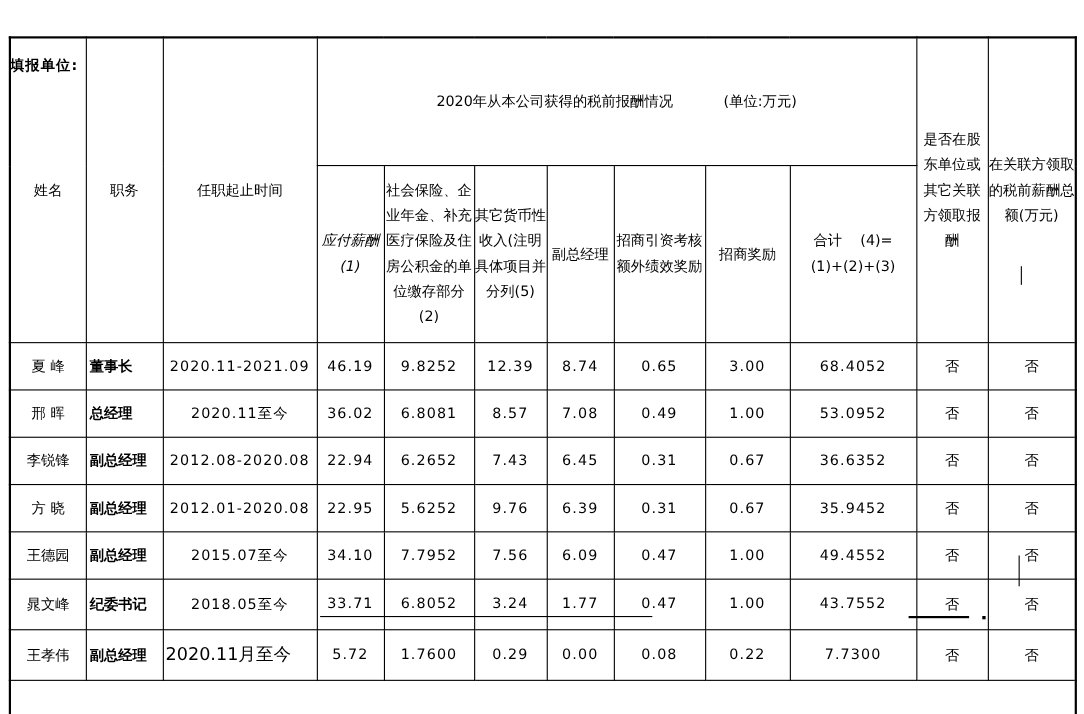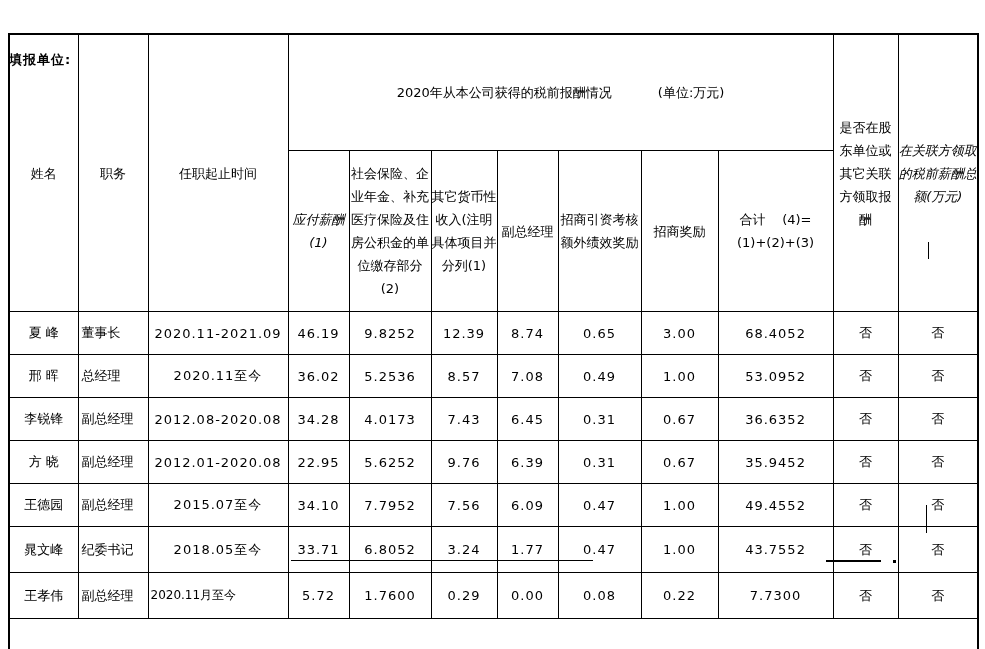--- a/index.html
+++ b/index.html
@@ -22,7 +22,7 @@
   .group-flex { display:flex; justify-content:center; align-items:center; gap:46px; width:100%; }
 
   .pad7 { padding:0 7px;font-style:italic; }
-  .pad6 { padding:0 6px;font-style:italic; }
+  .pad6 { padding:0 6px; }
 
   td.num { letter-spacing:1px; }
   td.title-cell { text-align:left; padding-left:3px; }

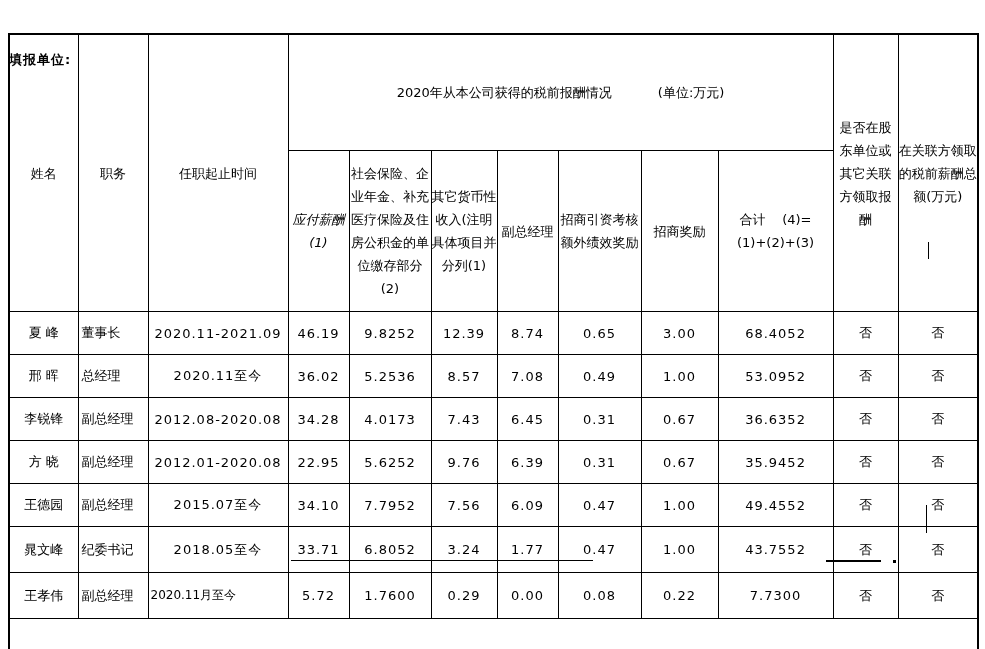--- a/index.html
+++ b/index.html
@@ -80,7 +80,7 @@
 (1)</th>
       <th>社会保险、企业年金、补充医疗保险及住房公积金的单位缴存部分
 (2)</th>
-      <th>其它货币性收入(注明具体项目并分列(1)</th>
+      <th>其它货币性收入(注明具体项目并分列(5)</th>
       <th>副总经理</th>
       <th>招商引资考核额外绩效奖励</th>
       <th>招商奖励</th>

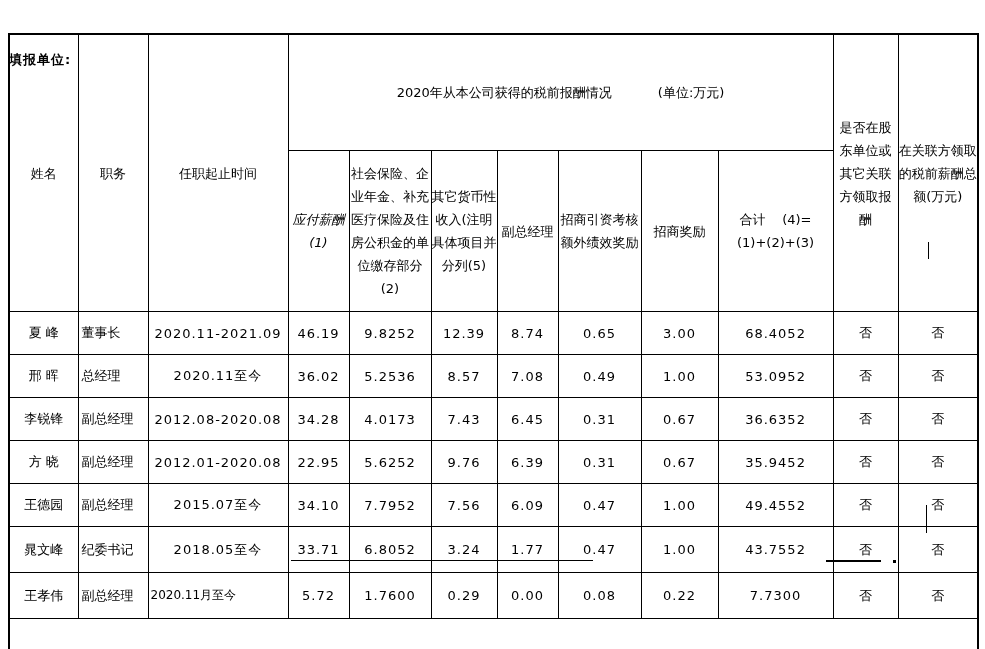--- a/index.html
+++ b/index.html
@@ -25,7 +25,7 @@
   .pad6 { padding:0 6px; }
 
   td.num { letter-spacing:1px; }
-  td.title-cell { text-align:left; padding-left:3px; }
+  td.title-cell { text-align:left; padding-left:3px;font-weight:bold; }
   td.tenure-small { text-align:left; padding-left:2px; font-size:12px; letter-spacing:0; }
 
   td.notes-cell { text-align:left; vertical-align:top; padding:9px 6px 0 4px; line-height:29px; white-space:pre-wrap; }

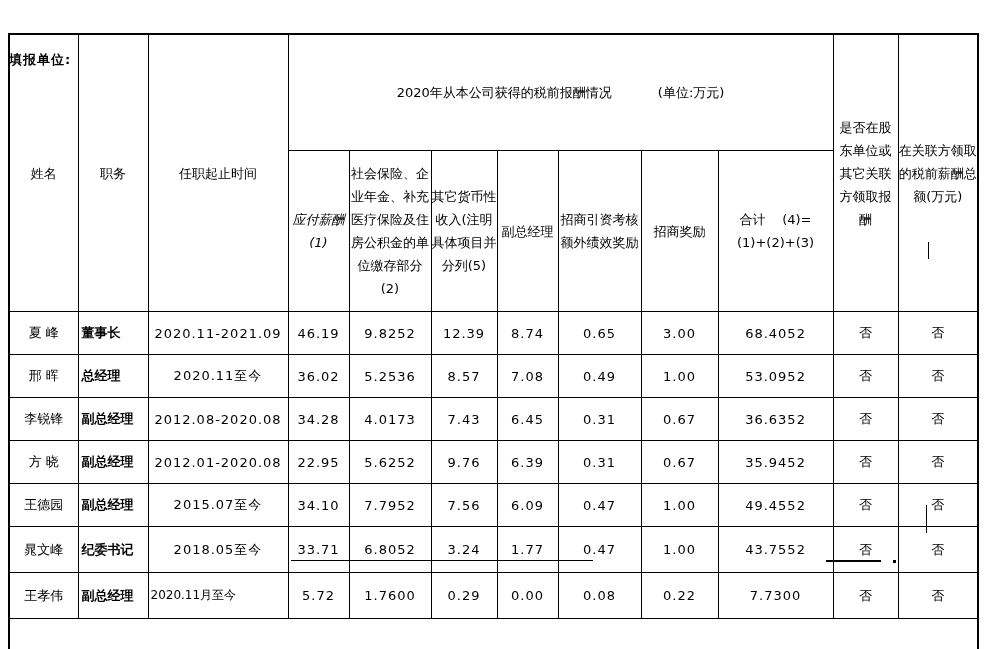--- a/index.html
+++ b/index.html
@@ -108,7 +108,7 @@
       <td class="title-cell">总经理</td>
       <td class="num">2020.11至今</td>
       <td class="num">36.02</td>
-      <td class="num">5.2536</td>
+      <td class="num">6.8081</td>
       <td class="num">8.57</td>
       <td class="num">7.08</td>
       <td class="num">0.49</td>

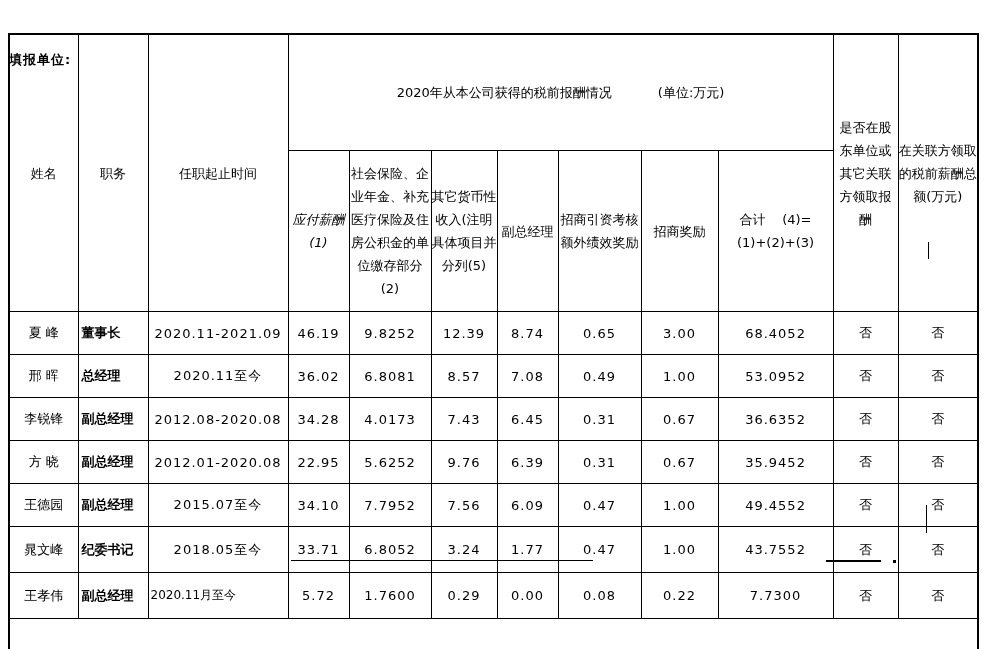--- a/index.html
+++ b/index.html
@@ -122,7 +122,7 @@
       <td>李锐锋</td>
       <td class="title-cell">副总经理</td>
       <td class="num">2012.08-2020.08</td>
-      <td class="num">34.28</td>
+      <td class="num">22.94</td>
       <td class="num">4.0173</td>
       <td class="num">7.43</td>
       <td class="num">6.45</td>

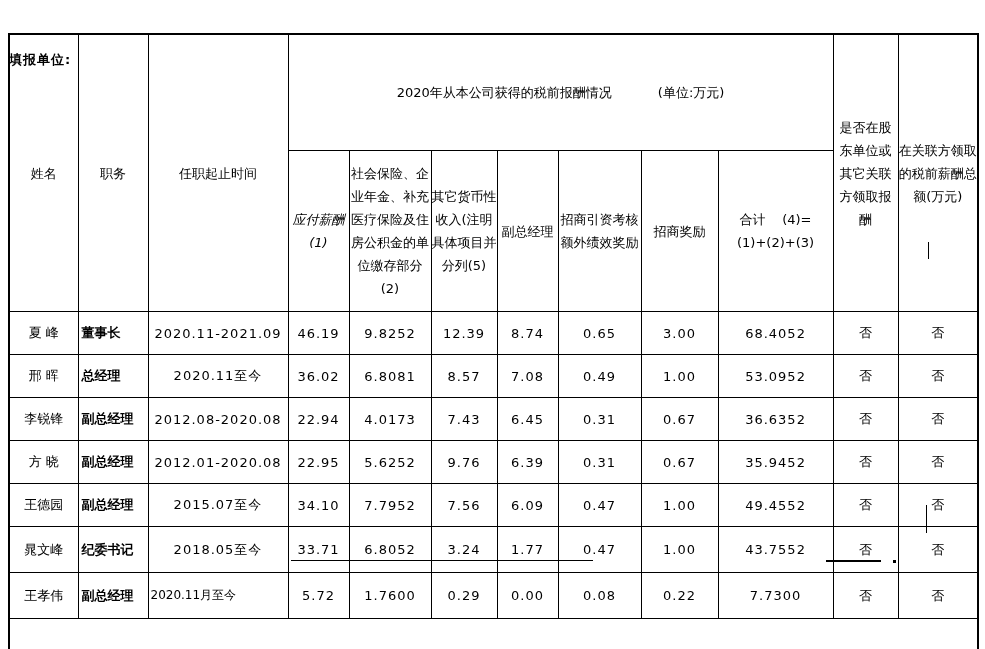--- a/index.html
+++ b/index.html
@@ -123,7 +123,7 @@
       <td class="title-cell">副总经理</td>
       <td class="num">2012.08-2020.08</td>
       <td class="num">22.94</td>
-      <td class="num">4.0173</td>
+      <td class="num">6.2652</td>
       <td class="num">7.43</td>
       <td class="num">6.45</td>
       <td class="num">0.31</td>

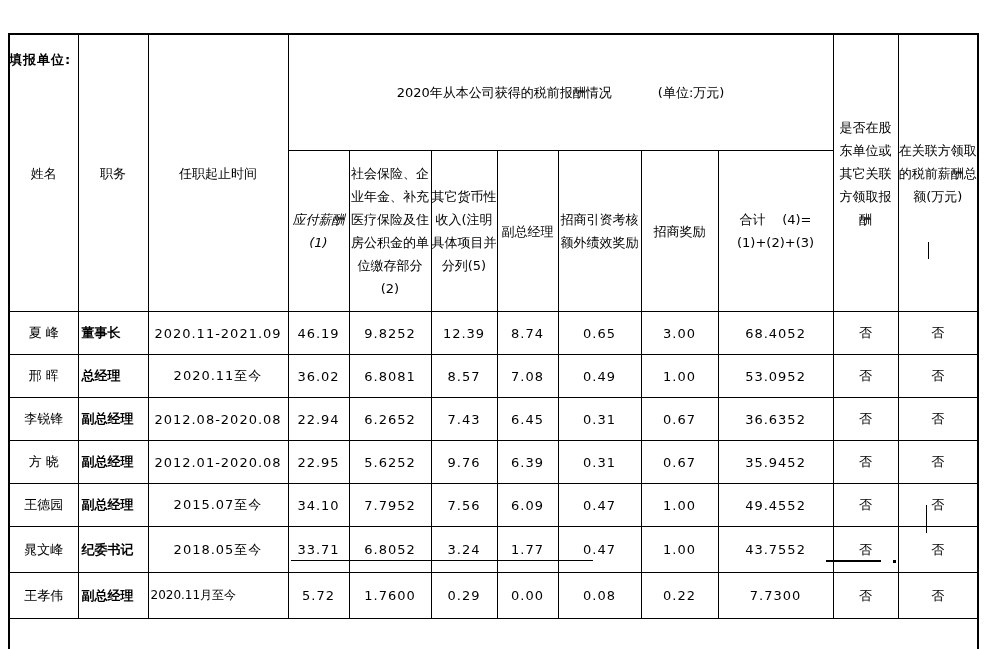--- a/index.html
+++ b/index.html
@@ -26,7 +26,7 @@
 
   td.num { letter-spacing:1px; }
   td.title-cell { text-align:left; padding-left:3px;font-weight:bold; }
-  td.tenure-small { text-align:left; padding-left:2px; font-size:12px; letter-spacing:0; }
+  td.tenure-small { text-align:left; padding-left:2px; font-size:16px; letter-spacing:0; }
 
   td.notes-cell { text-align:left; vertical-align:top; padding:9px 6px 0 4px; line-height:29px; white-space:pre-wrap; }
 

